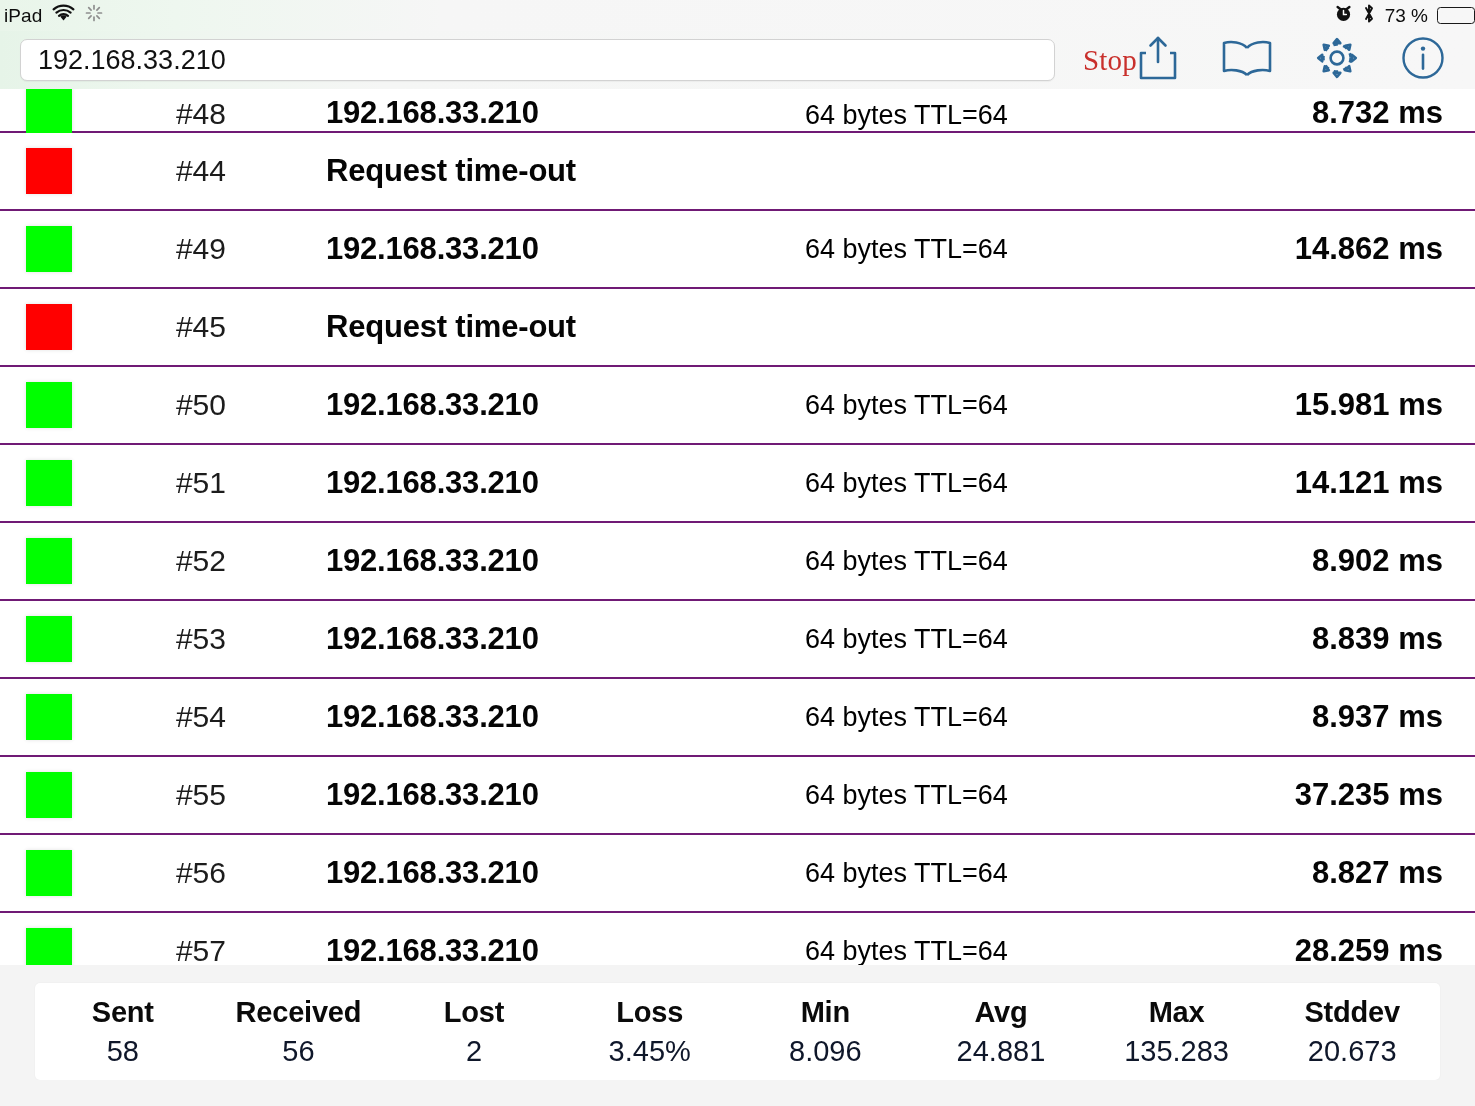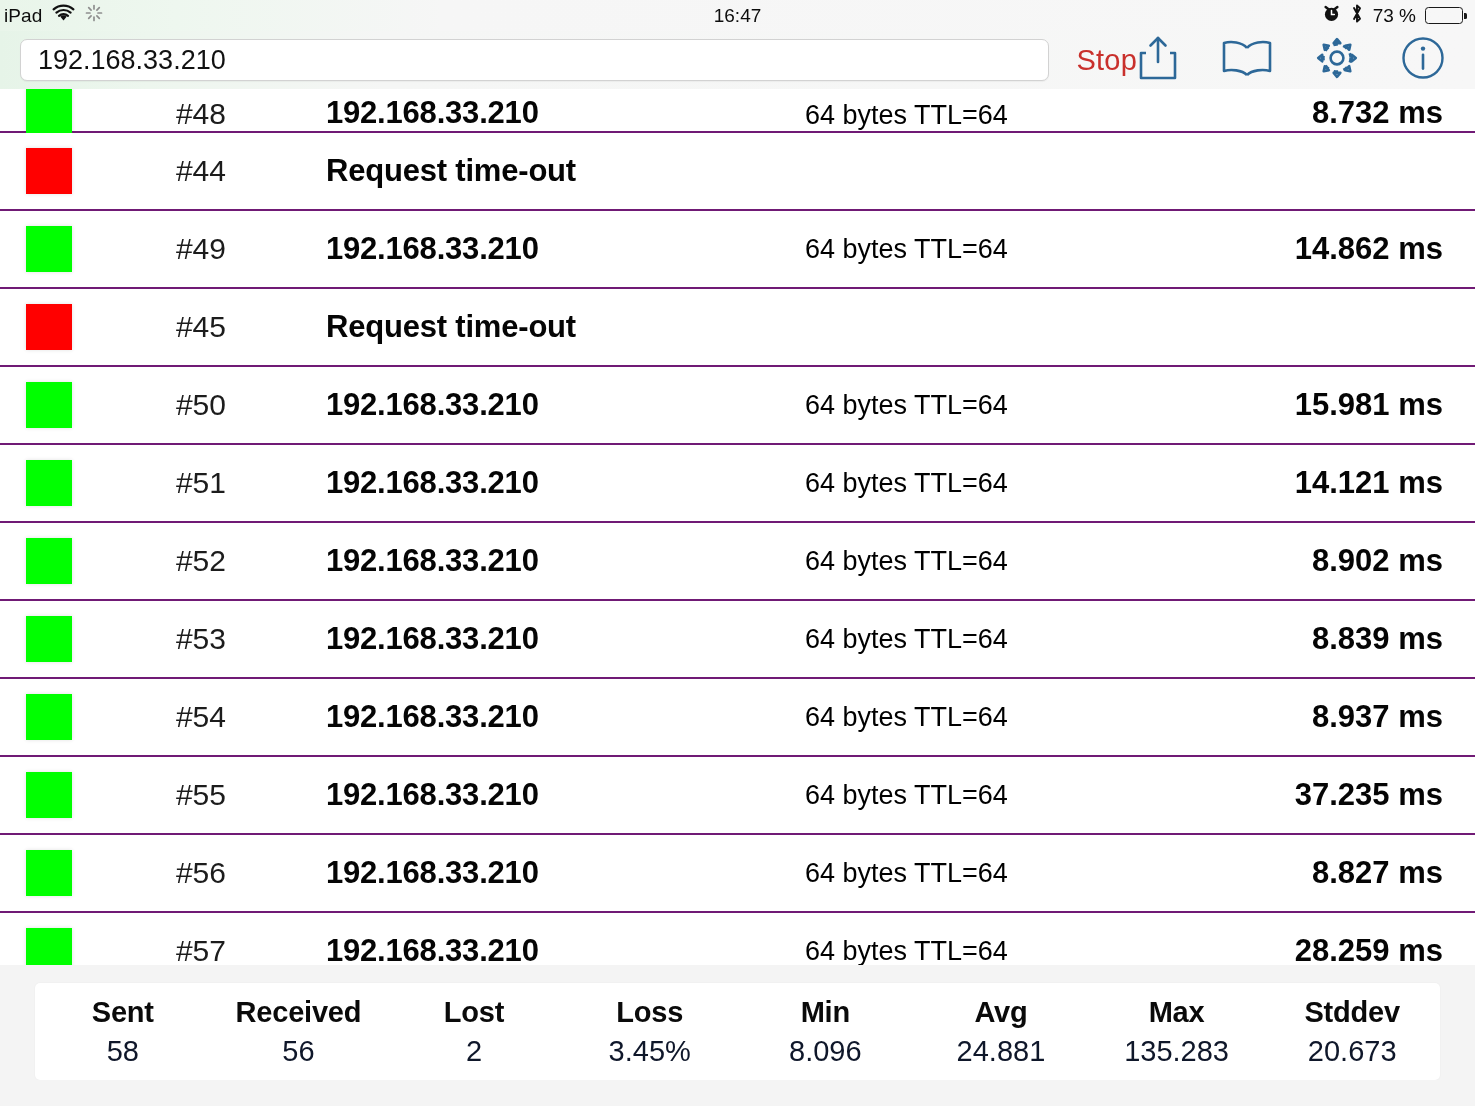--- a/index.html
+++ b/index.html
@@ -152,7 +152,6 @@
       </span>
     </div>
 
-    <div id="sb-center">16:47</div>
 
     <div id="sb-right">
       <span>

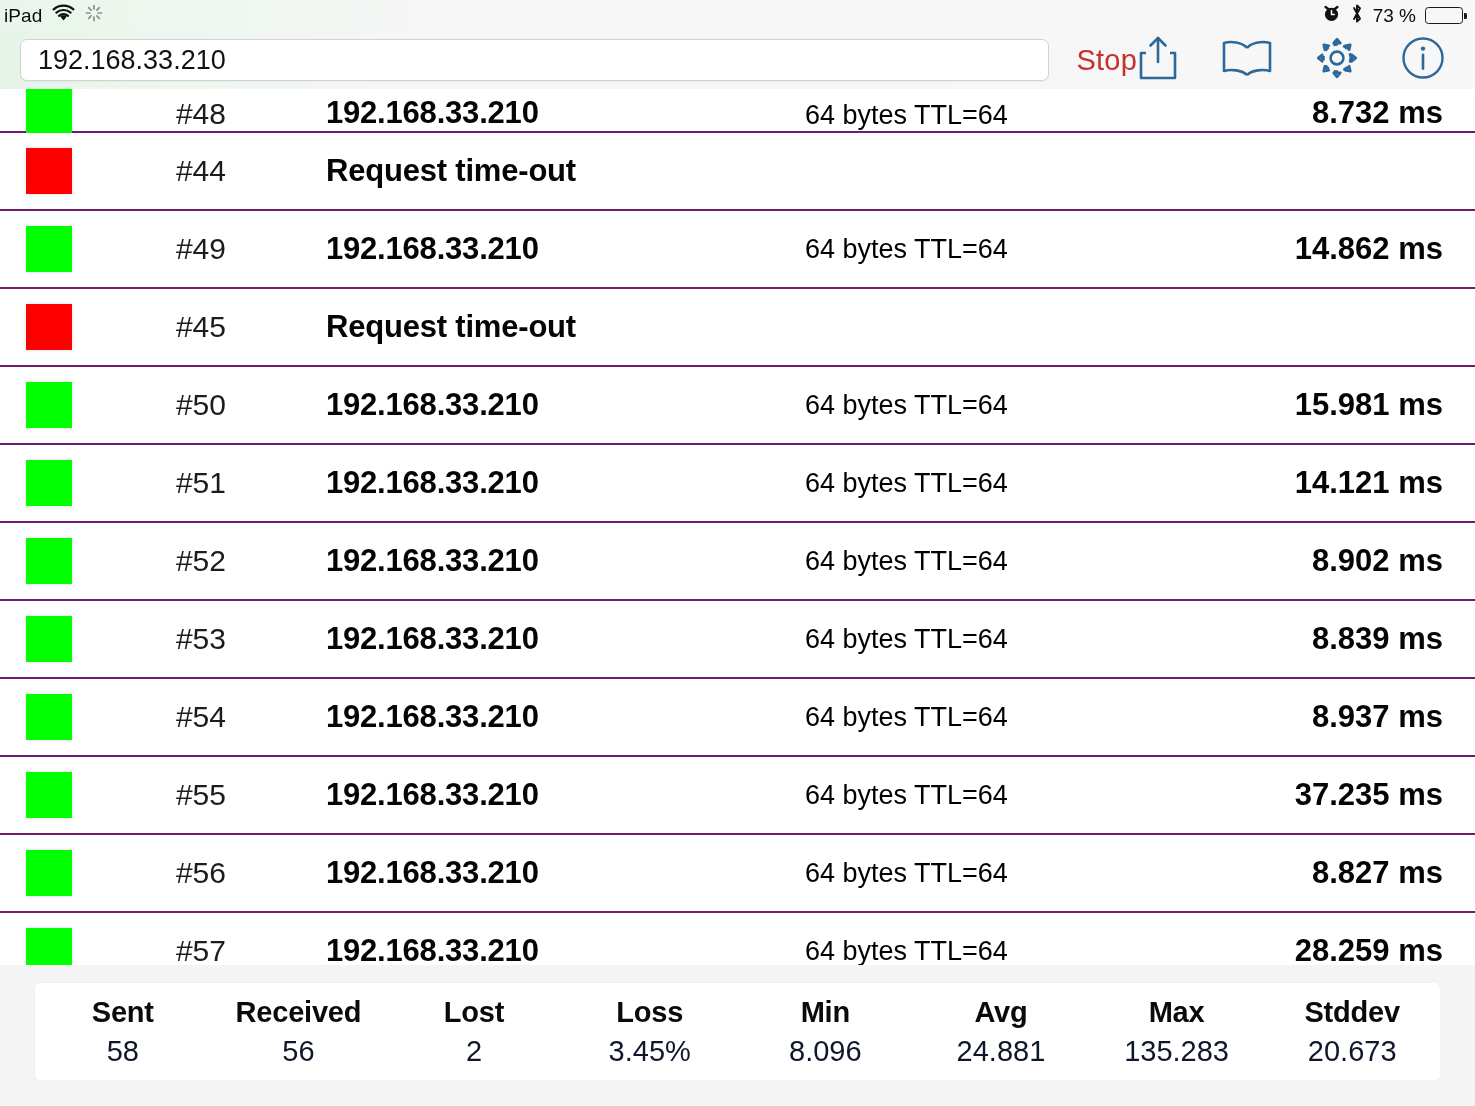--- a/index.html
+++ b/index.html
@@ -26,7 +26,7 @@
   }
   #sb-right {
     margin-left:auto; display:flex; align-items:center; gap:9px;
-    padding-right:12px; z-index:2;
+    z-index:2;
   }
   #sb-batt-pct { font-size:19px; }
   .batt-shell {

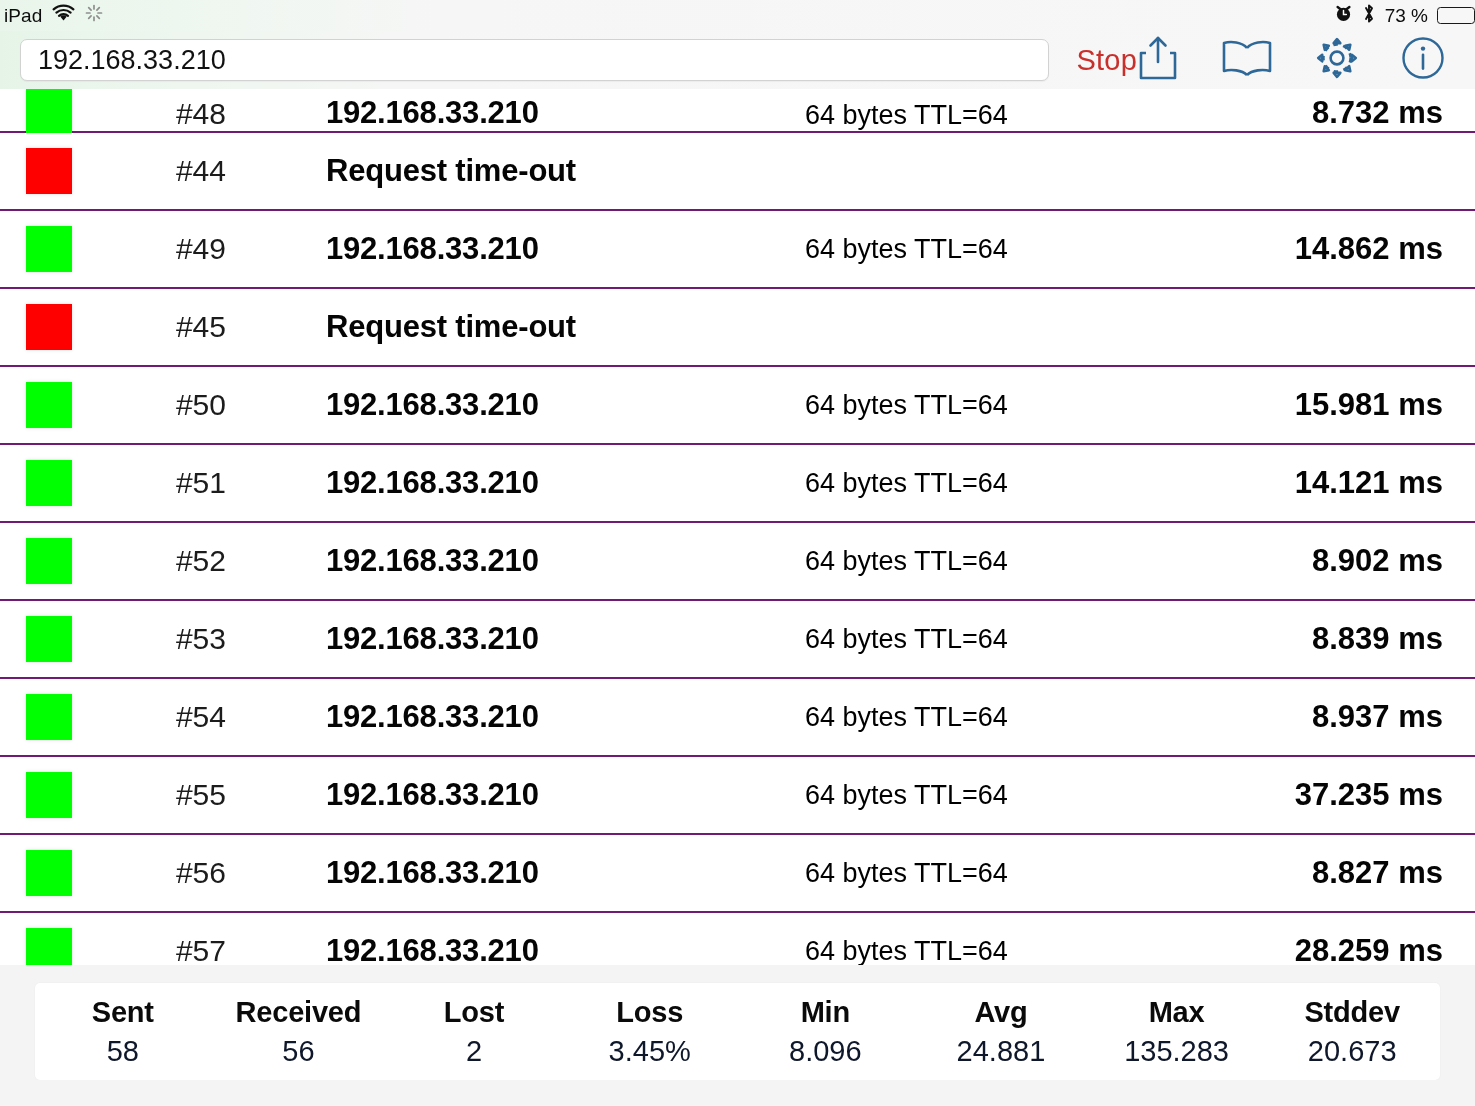--- a/index.html
+++ b/index.html
@@ -58,7 +58,7 @@
   }
   #stop-button {
     margin-left:28px; font-size:29px; color:#c9302c;
-    letter-spacing:.2px; cursor:pointer; user-select:none;
+    letter-spacing:.2px; cursor:pointer; user-select:none;font-family:Liberation Serif, serif;
   }
   #tb-icons { margin-left:auto; display:flex; align-items:center; gap:42px; padding-right:30px; }
   .tbicon { cursor:pointer; display:block; }

